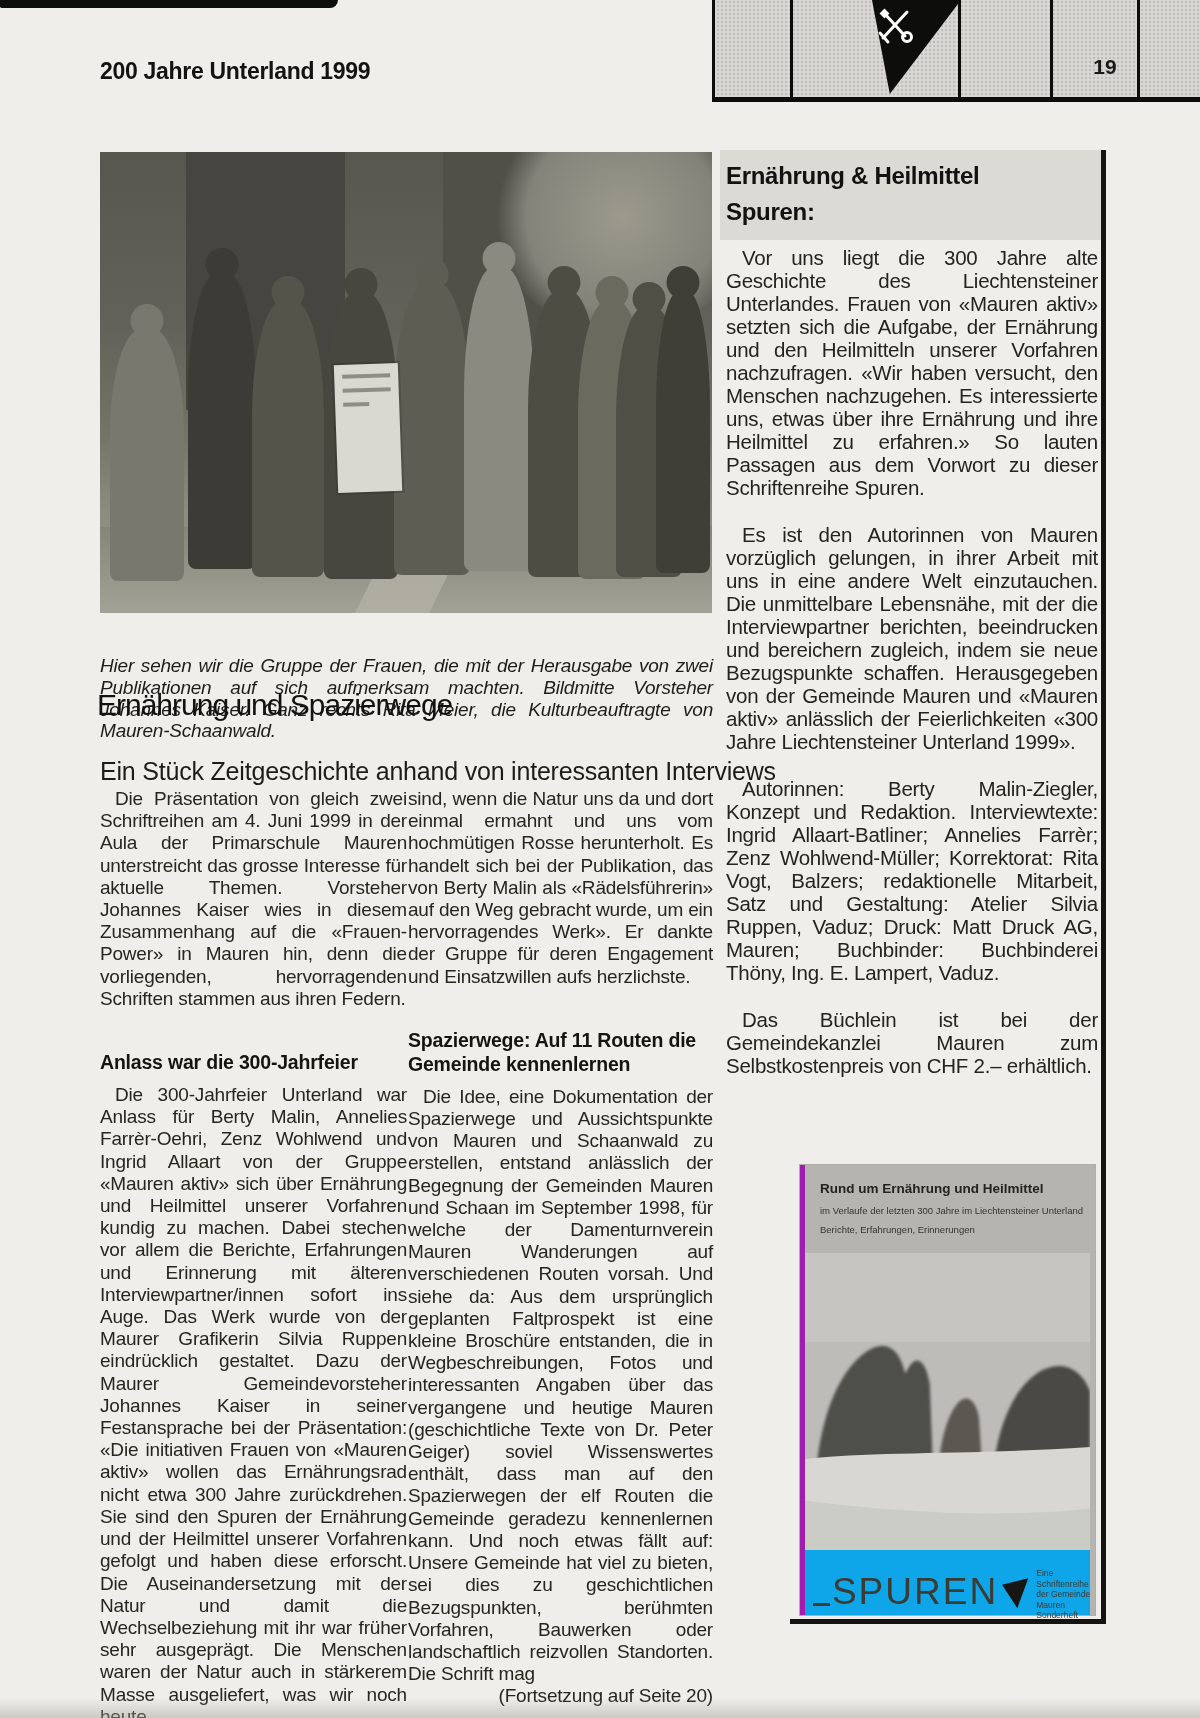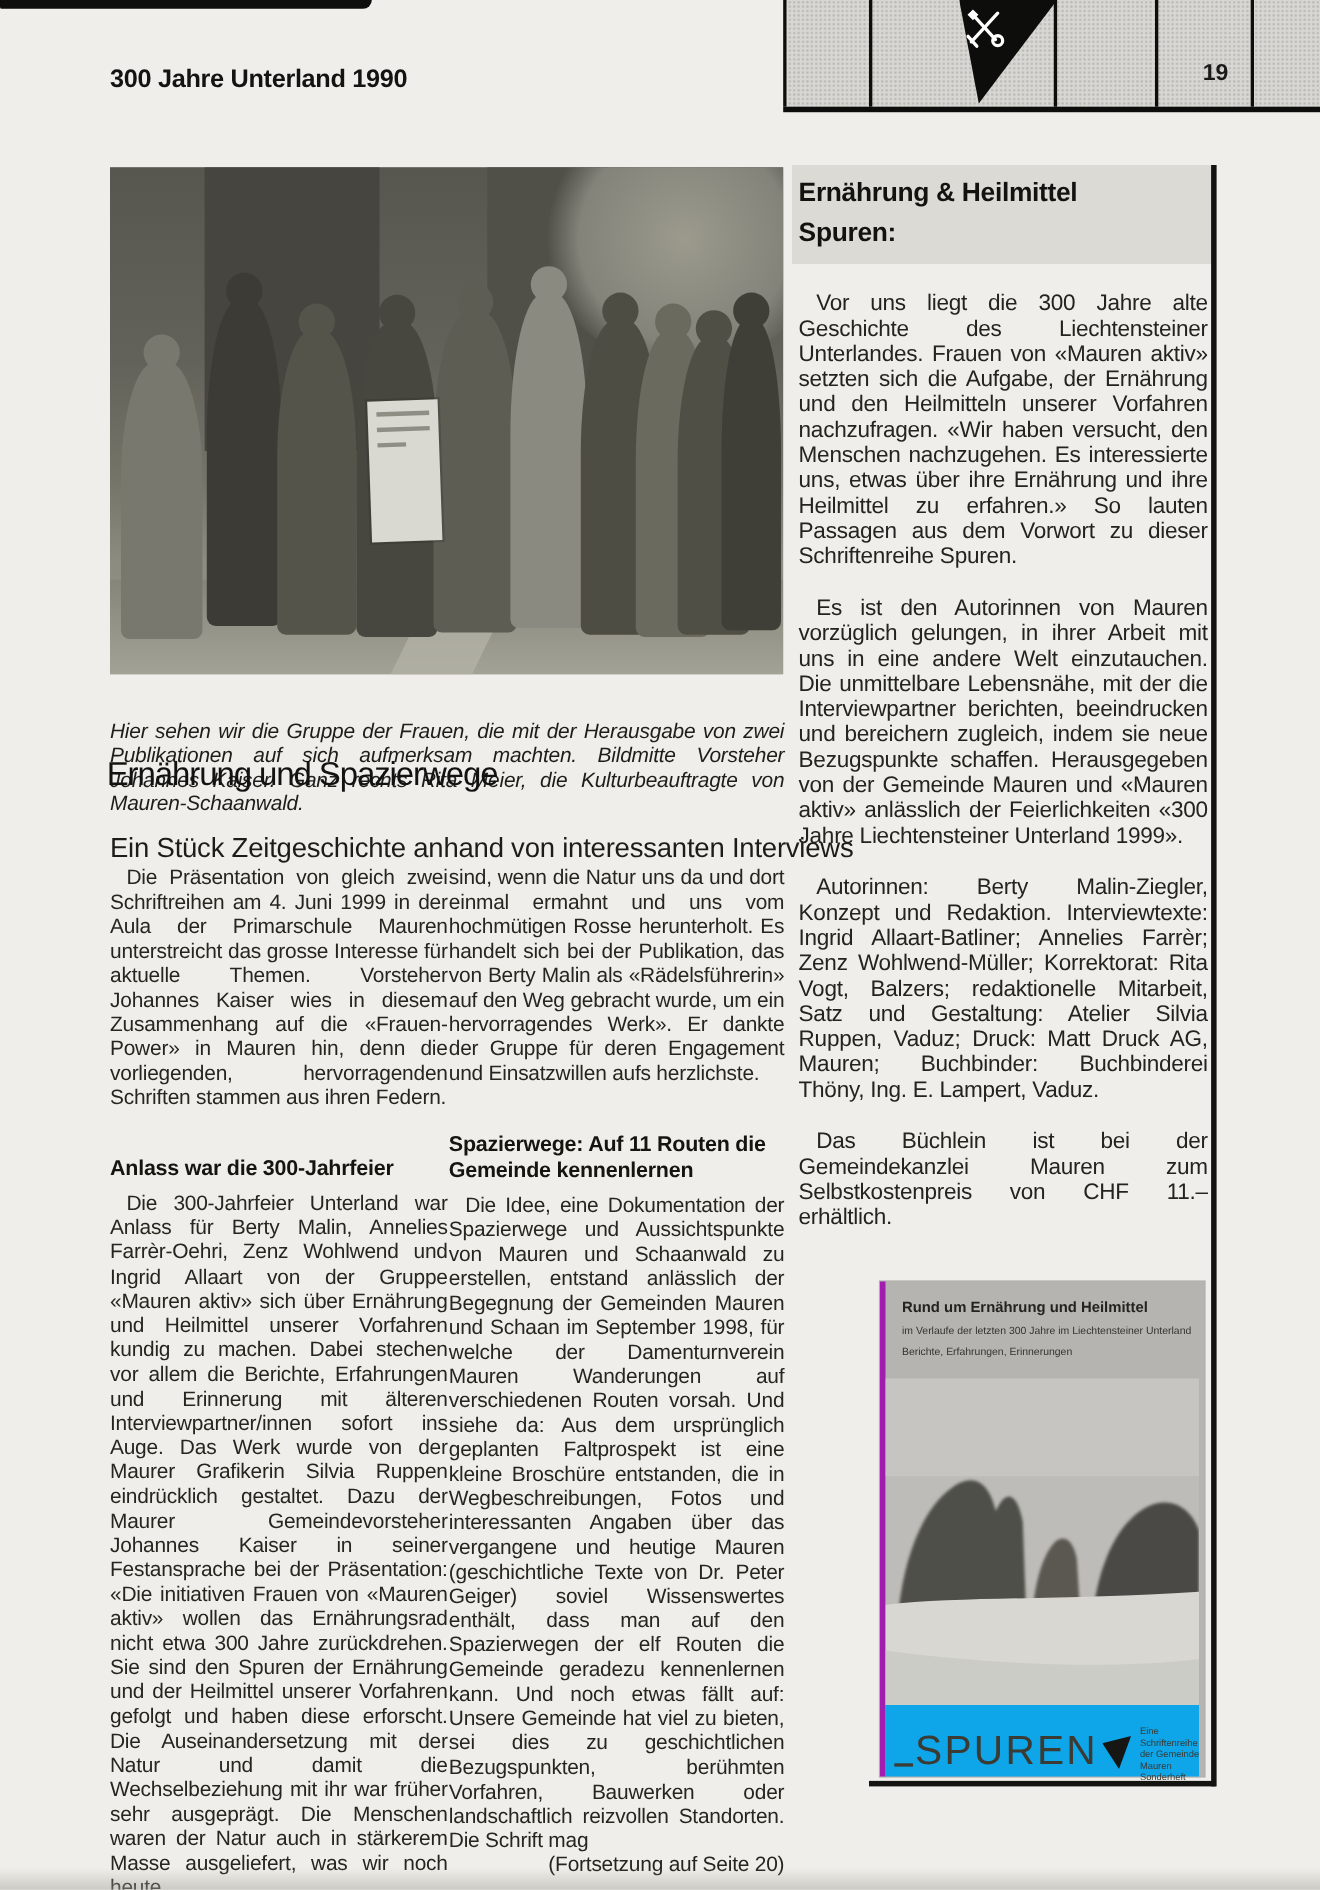--- a/index.html
+++ b/index.html
@@ -88,7 +88,7 @@
 
   <div class="scan-edge-top"></div>
 
-  <div class="header-title">300 Jahre Unterland 1990</div>
+  <div class="header-title">200 Jahre Unterland 1999</div>
 
   <div class="banner">
     <div class="vline" style="left:0;"></div>

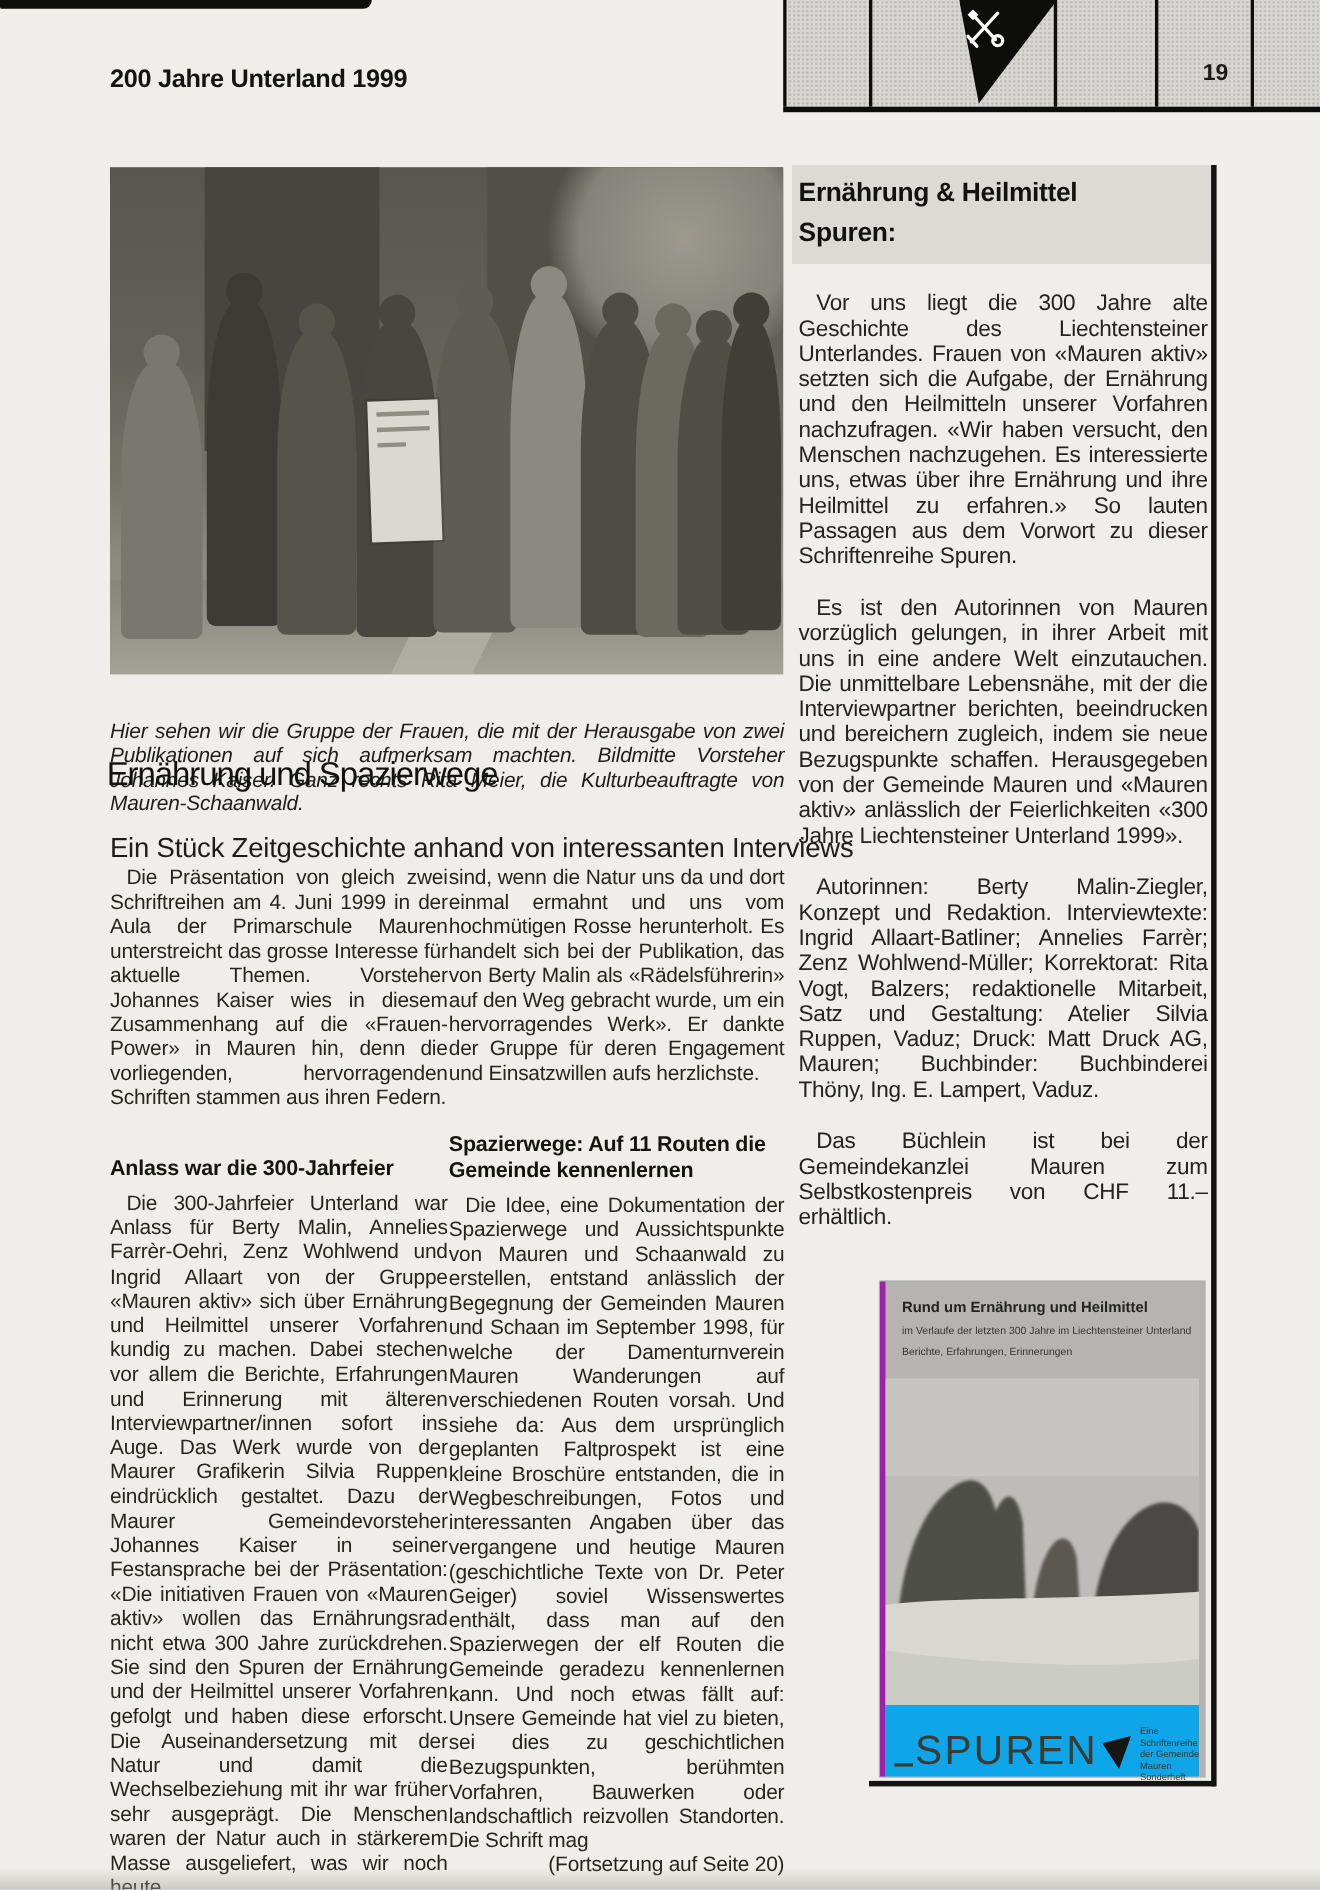--- a/index.html
+++ b/index.html
@@ -60,7 +60,7 @@
   .sb-head div{font-size:24px;font-weight:700;line-height:36px;letter-spacing:-.3px;color:#121210;}
   .sidebar p{margin:24px 0 0 0;font-size:20.5px;line-height:23px;letter-spacing:-.25px;
     text-align:justify;hyphens:auto;-webkit-hyphens:auto;text-indent:16px;color:#232320;}
-  .sidebar p.first{margin-top:24px;}
+  .sidebar p.first{margin-top:6px;}
   .v-rule{position:absolute;left:1101px;top:150px;width:5px;height:1474px;background:#131311;}
   .h-rule{position:absolute;left:790px;top:1619px;width:315px;height:5px;background:#131311;}
 

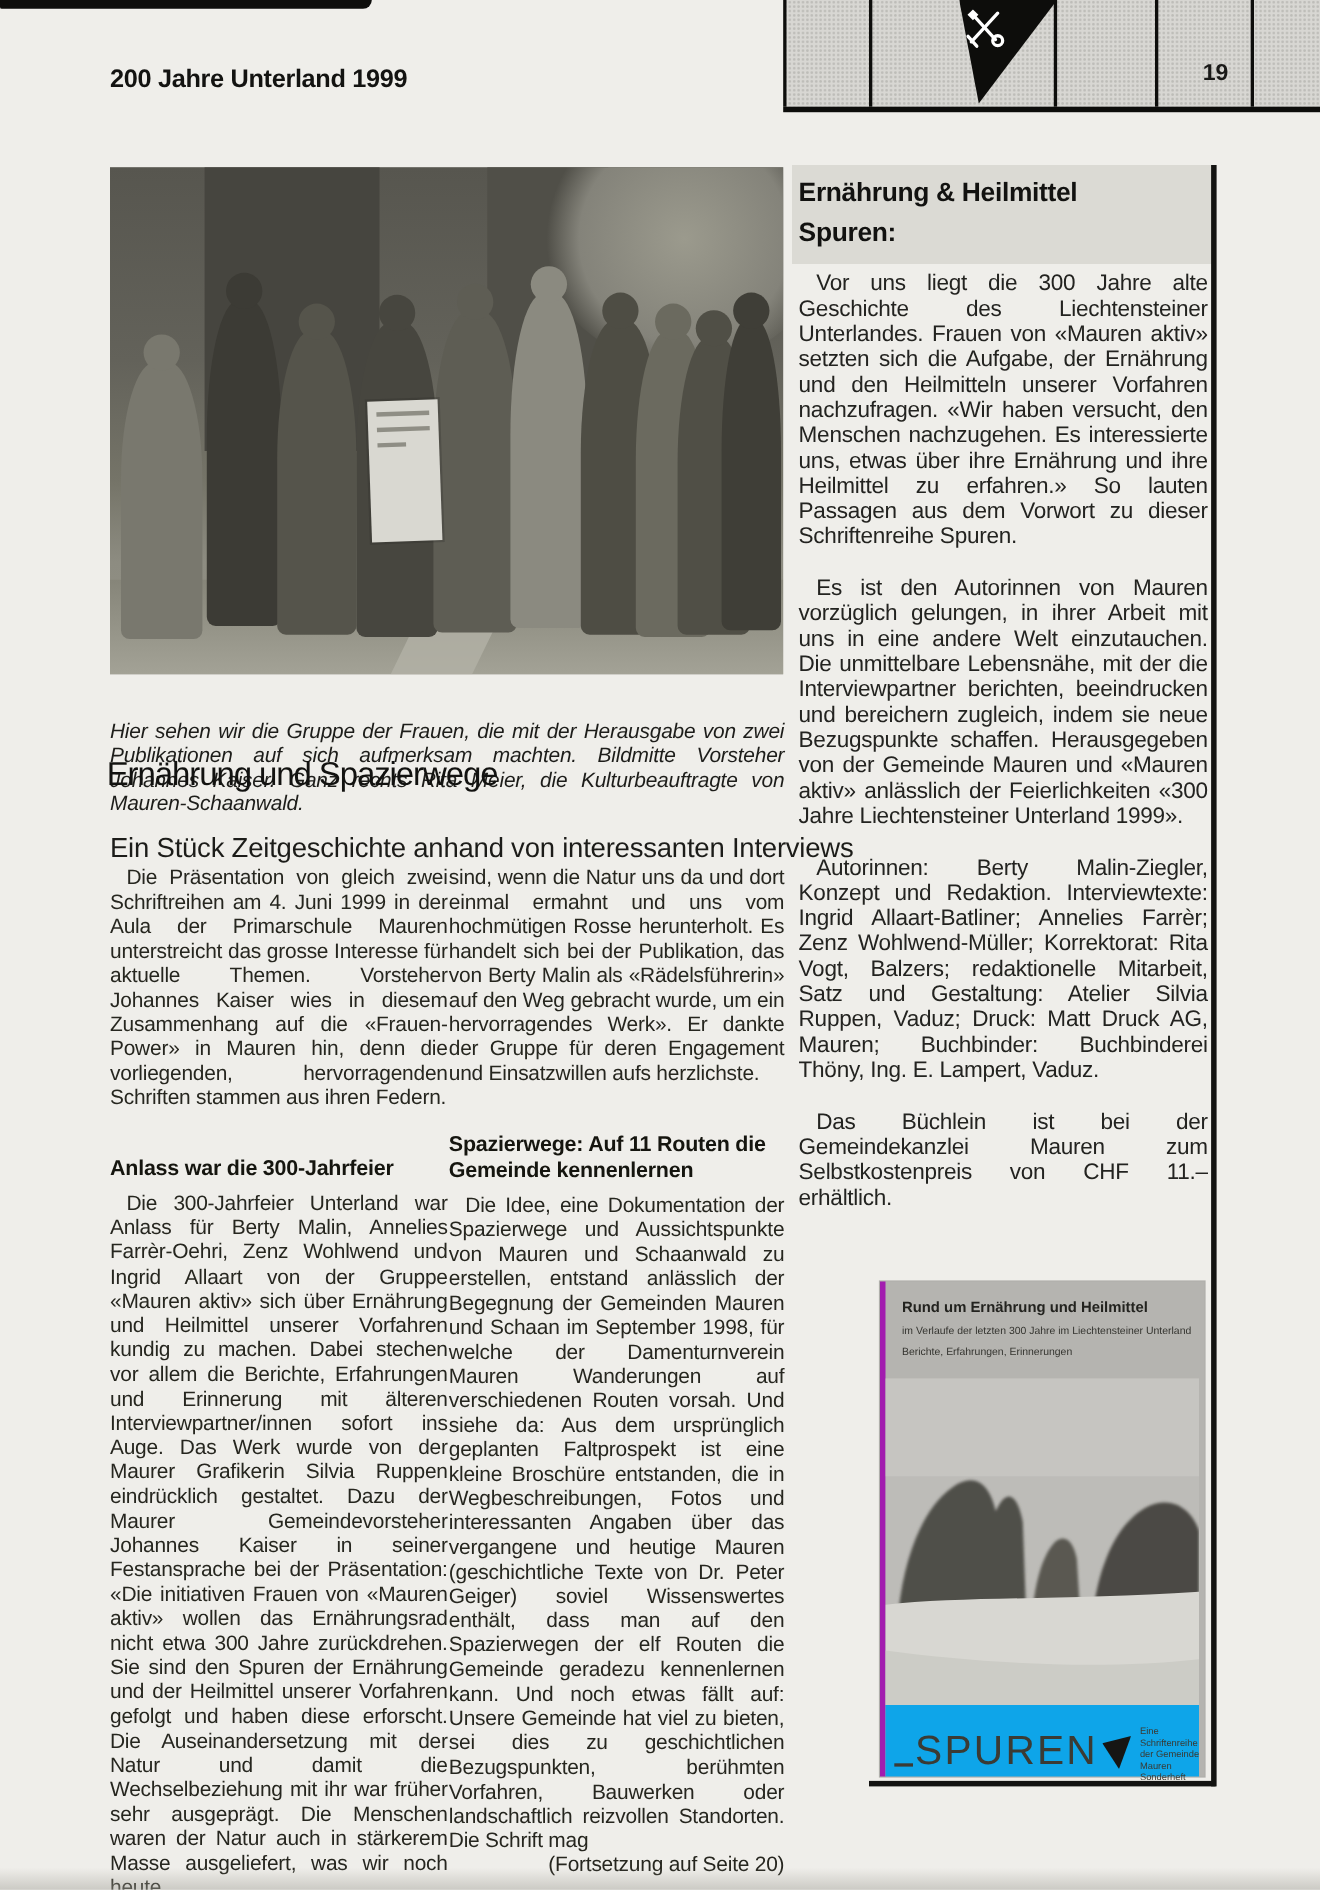--- a/index.html
+++ b/index.html
@@ -161,7 +161,7 @@
     <p class="first">Vor uns liegt die 300 Jahre alte Geschichte des Liechtensteiner Unterlandes. Frauen von «Mauren aktiv» setzten sich die Aufgabe, der Ernährung und den Heilmitteln unserer Vorfahren nachzufragen. «Wir haben versucht, den Menschen nachzugehen. Es interessierte uns, etwas über ihre Ernährung und ihre Heilmittel zu erfahren.» So lauten Passagen aus dem Vorwort zu dieser Schriftenreihe Spuren.</p>
     <p>Es ist den Autorinnen von Mauren vorzüglich gelungen, in ihrer Arbeit mit uns in eine andere Welt einzutauchen. Die unmittelbare Lebensnähe, mit der die Interviewpartner berichten, beeindrucken und bereichern zugleich, indem sie neue Bezugspunkte schaffen. Herausgegeben von der Gemeinde Mauren und «Mauren aktiv» anlässlich der Feierlichkeiten «300 Jahre Liechtensteiner Unterland 1999».</p>
     <p>Autorinnen: Berty Malin-Ziegler, Konzept und Redaktion. Interviewtexte: Ingrid Allaart-Batliner; Annelies Farrèr; Zenz Wohlwend-Müller; Korrektorat: Rita Vogt, Balzers; redaktionelle Mitarbeit, Satz und Gestaltung: Atelier Silvia Ruppen, Vaduz; Druck: Matt Druck AG, Mauren; Buchbinder: Buchbinderei Thöny, Ing. E. Lampert, Vaduz.</p>
-    <p>Das Büchlein ist bei der Gemeindekanzlei Mauren zum Selbstkostenpreis von CHF 11.– erhältlich.</p>
+    <p>Das Büchlein ist bei der Gemeindekanzlei Mauren zum Selbstkostenpreis von CHF 2.– erhältlich.</p>
   </div>
 
   <div class="v-rule"></div>

